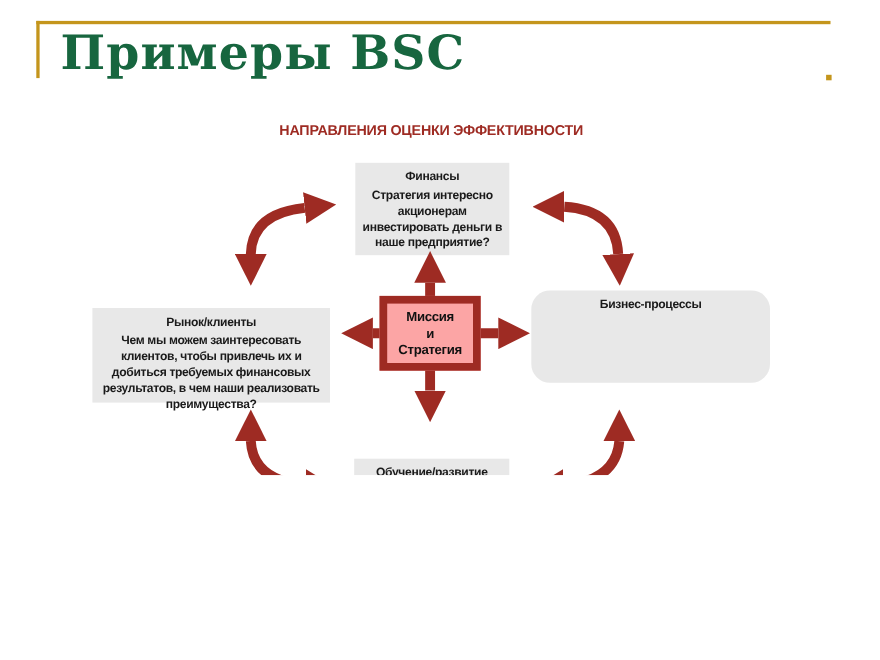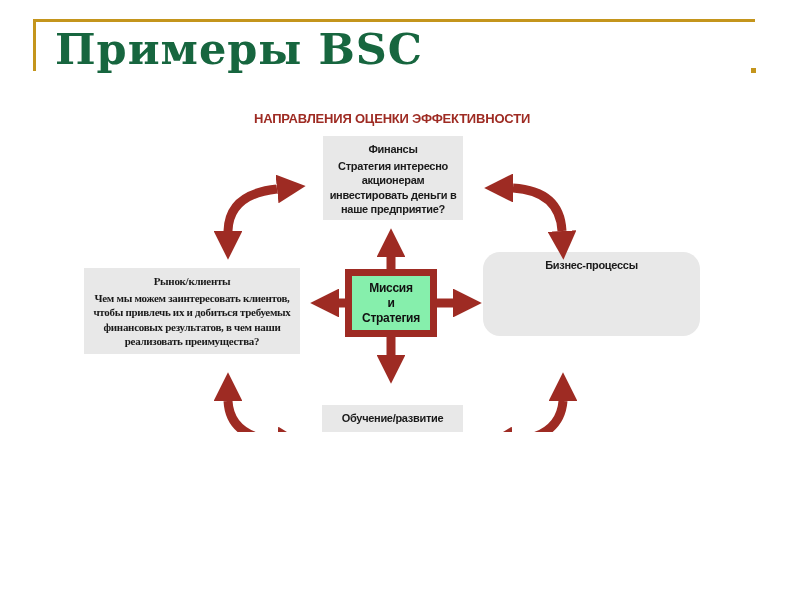--- a/index.html
+++ b/index.html
@@ -64,6 +64,7 @@
     display: flex;
     flex-direction: column;
     justify-content: flex-start;
+    margin-top: 12px;
   }
   .gray-box .box-title { margin-bottom: 2px; }
   .box-finance  { left: 323px; top: 136px; width: 140px; height: 84px; }

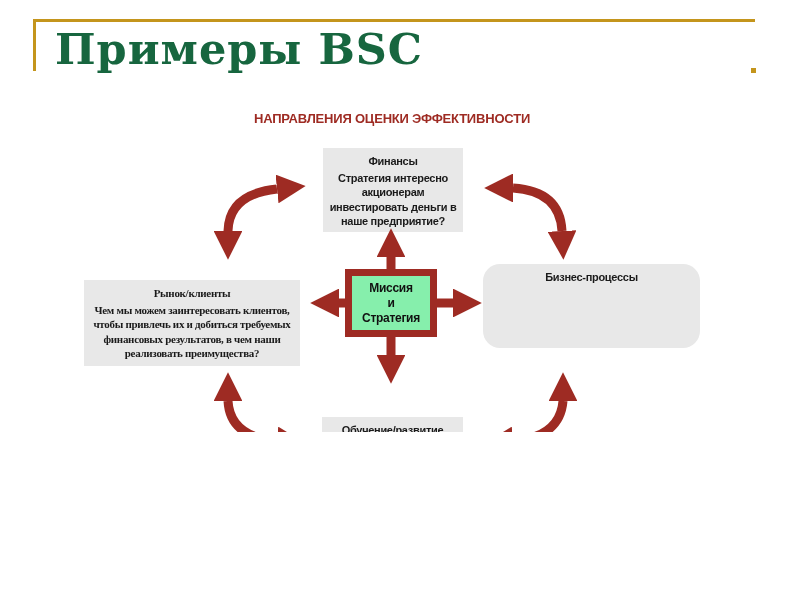--- a/index.html
+++ b/index.html
@@ -68,7 +68,7 @@
   }
   .gray-box .box-title { margin-bottom: 2px; }
   .box-finance  { left: 323px; top: 136px; width: 140px; height: 84px; }
-  .box-market   { left: 84px;  top: 268px; width: 216px; height: 86px; font-family: Liberation Serif, serif; }
+  .box-market   { left: 84px;  top: 268px; width: 216px; height: 86px; }
   .box-process  { left: 483px; top: 252px; width: 217px; height: 84px; border-radius: 17px; }
   .box-learning { left: 322px; top: 405px; width: 141px; height: 130px; }
   .center-box {

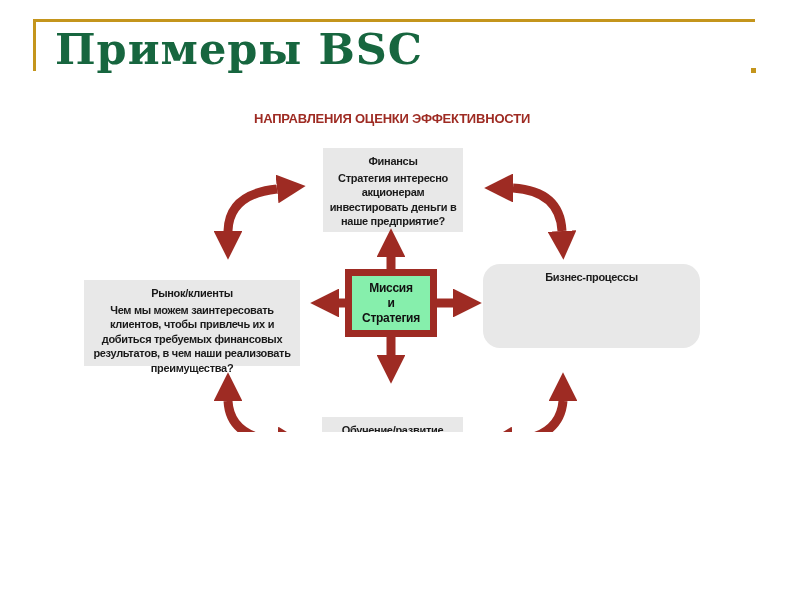--- a/index.html
+++ b/index.html
@@ -74,7 +74,7 @@
   .center-box {
     position: absolute;
     left: 345px; top: 269px; width: 92px; height: 68px;
-    background: #86efac;
+    background: #fca5a5;
     border: 7px solid var(--red, #9E2B23);
     display: flex; align-items: center; justify-content: center;
     text-align: center;

